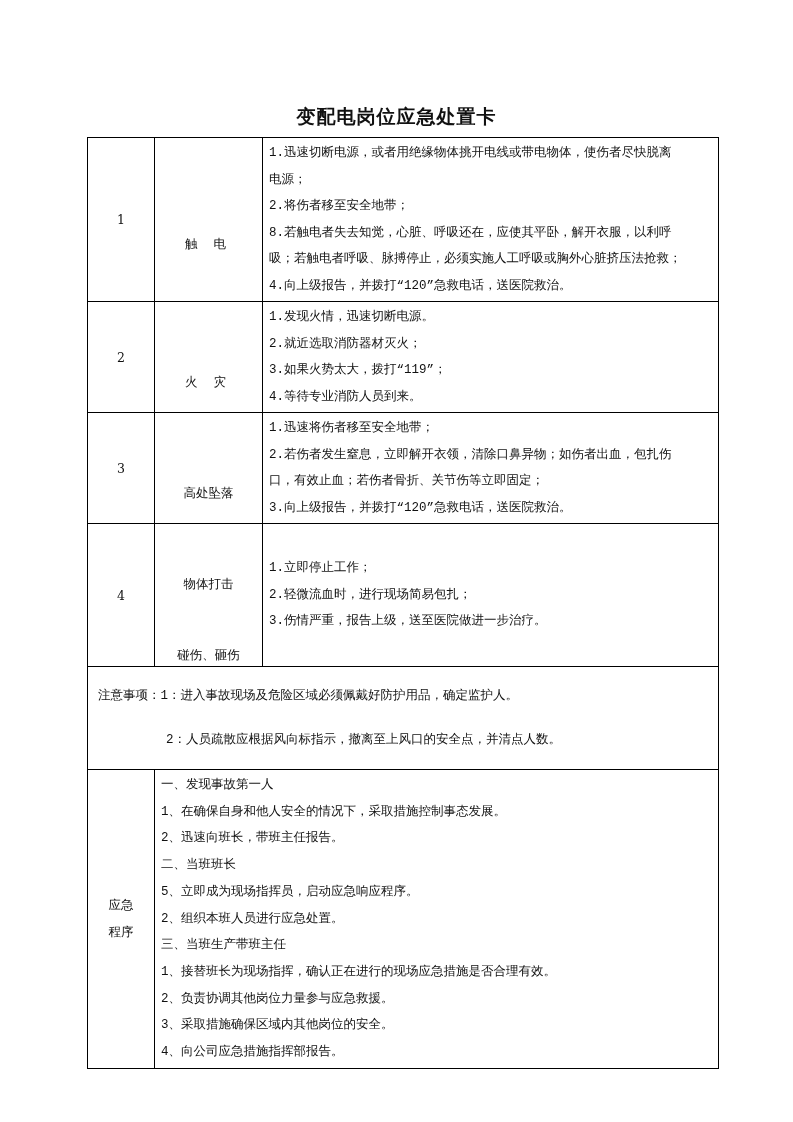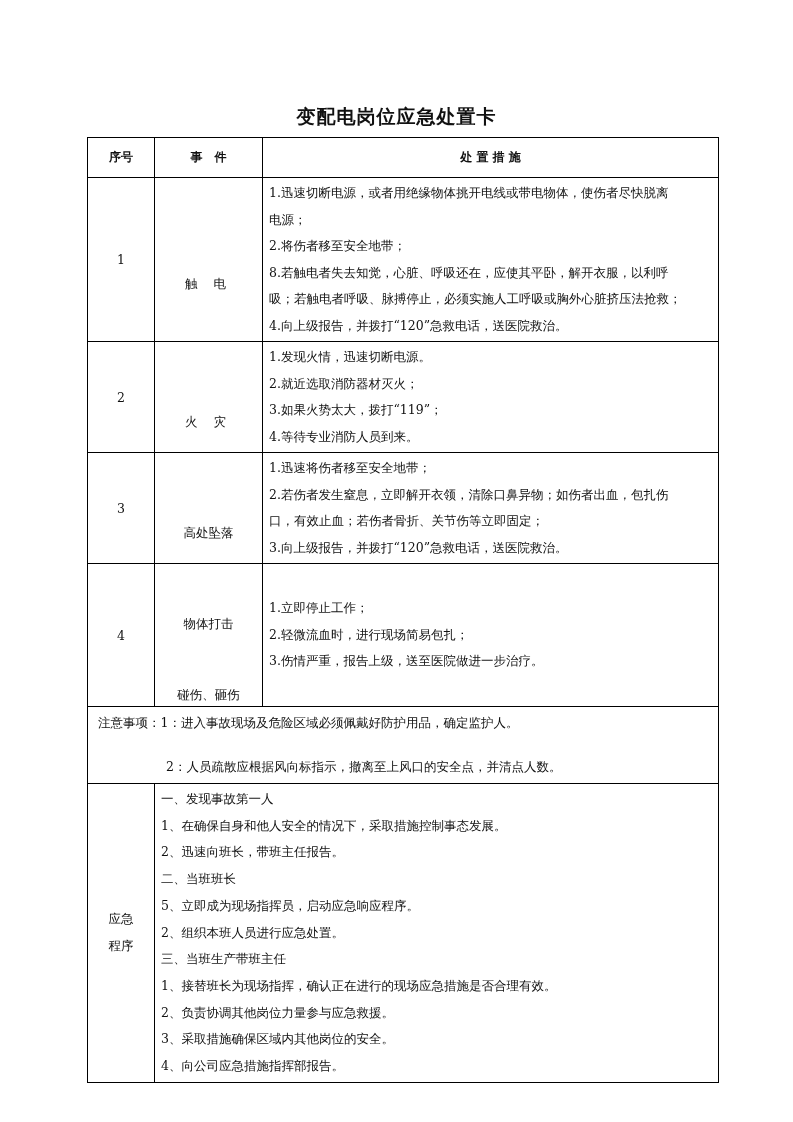--- a/index.html
+++ b/index.html
@@ -36,11 +36,6 @@
       <col class="c3">
     </colgroup>
   <tbody>
-      <tr>
-    <th>序号</th>
-    <th>事　件</th>
-    <th>处 置 措 施</th>
-  </tr>
 
   <tr style="height:161px;">
     <td class="center">1</td>

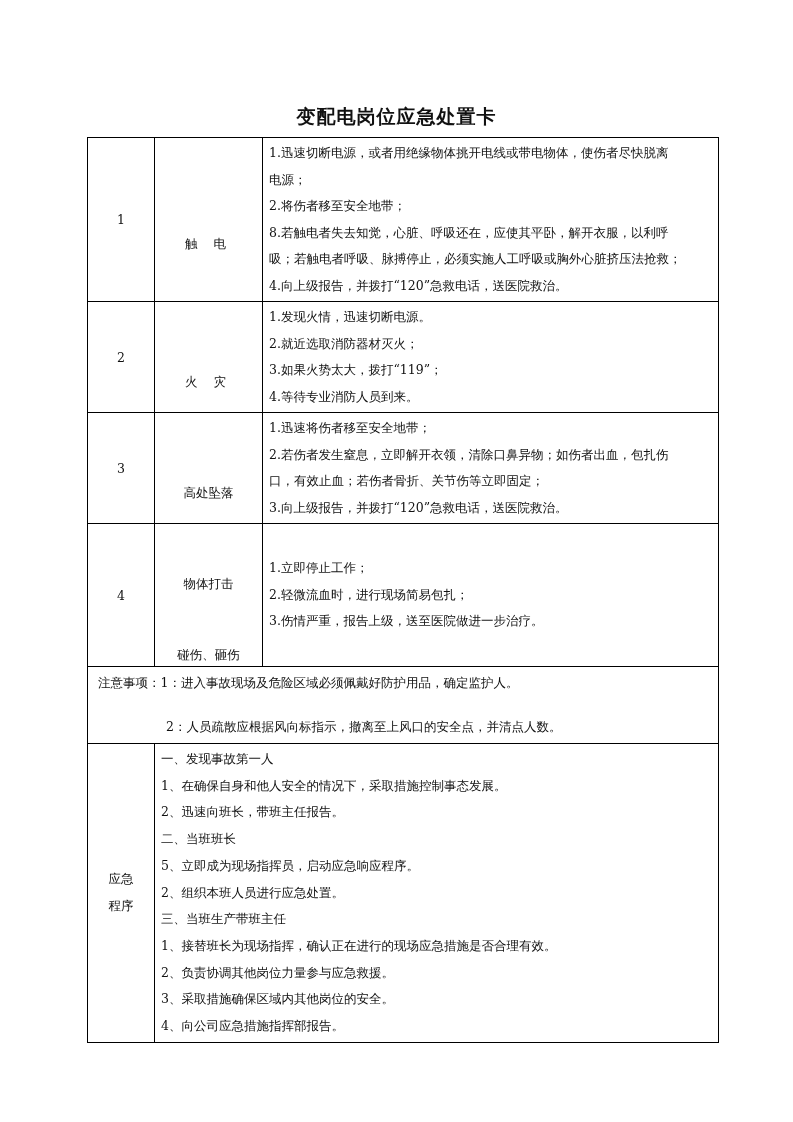--- a/index.html
+++ b/index.html
@@ -15,7 +15,7 @@
   th { font-weight: bold; font-size: 12px; text-align: center; height: 39px; }
   .center { text-align: center; }
   .lines { padding: 2px 6px 2px 6px !important; }
-  .line { line-height: 26.5px; white-space: nowrap; overflow: hidden; }
+  .line { line-height: 26.5px; white-space: nowrap; overflow: hidden; font-family: Liberation Mono, monospace; }
   .wrapline { line-height: 26.5px; }
   .spaced { letter-spacing: 6px; }
   .event-lines div { line-height: 23px; margin-top: 48px; }

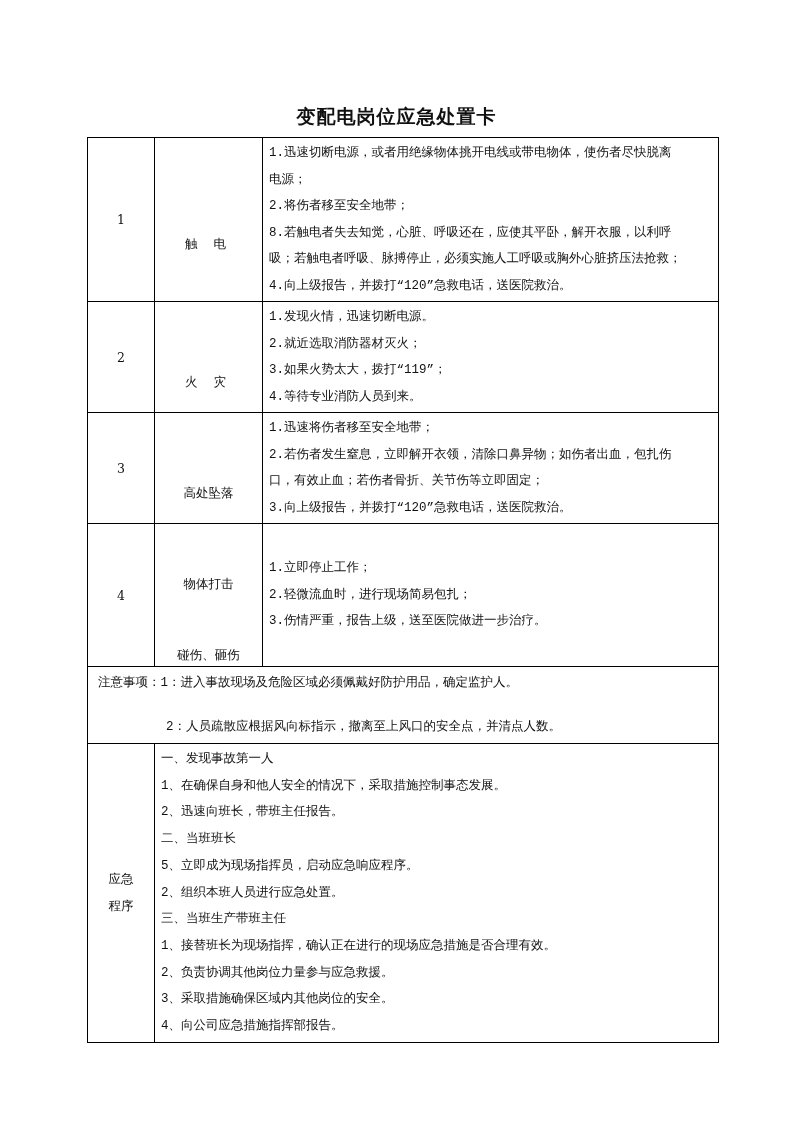--- a/index.html
+++ b/index.html
@@ -19,7 +19,7 @@
   .wrapline { line-height: 26.5px; }
   .spaced { letter-spacing: 6px; }
   .event-lines div { line-height: 23px; margin-top: 48px; }
-  .notes { padding: 3px 10px !important; }
+  .notes { padding: 16px 10px !important; }
   .notes .line { line-height: 26px; }
   .notes .indent { padding-left: 68px; margin-top: 18px; }
   .proc .line { line-height: 26.7px; }

